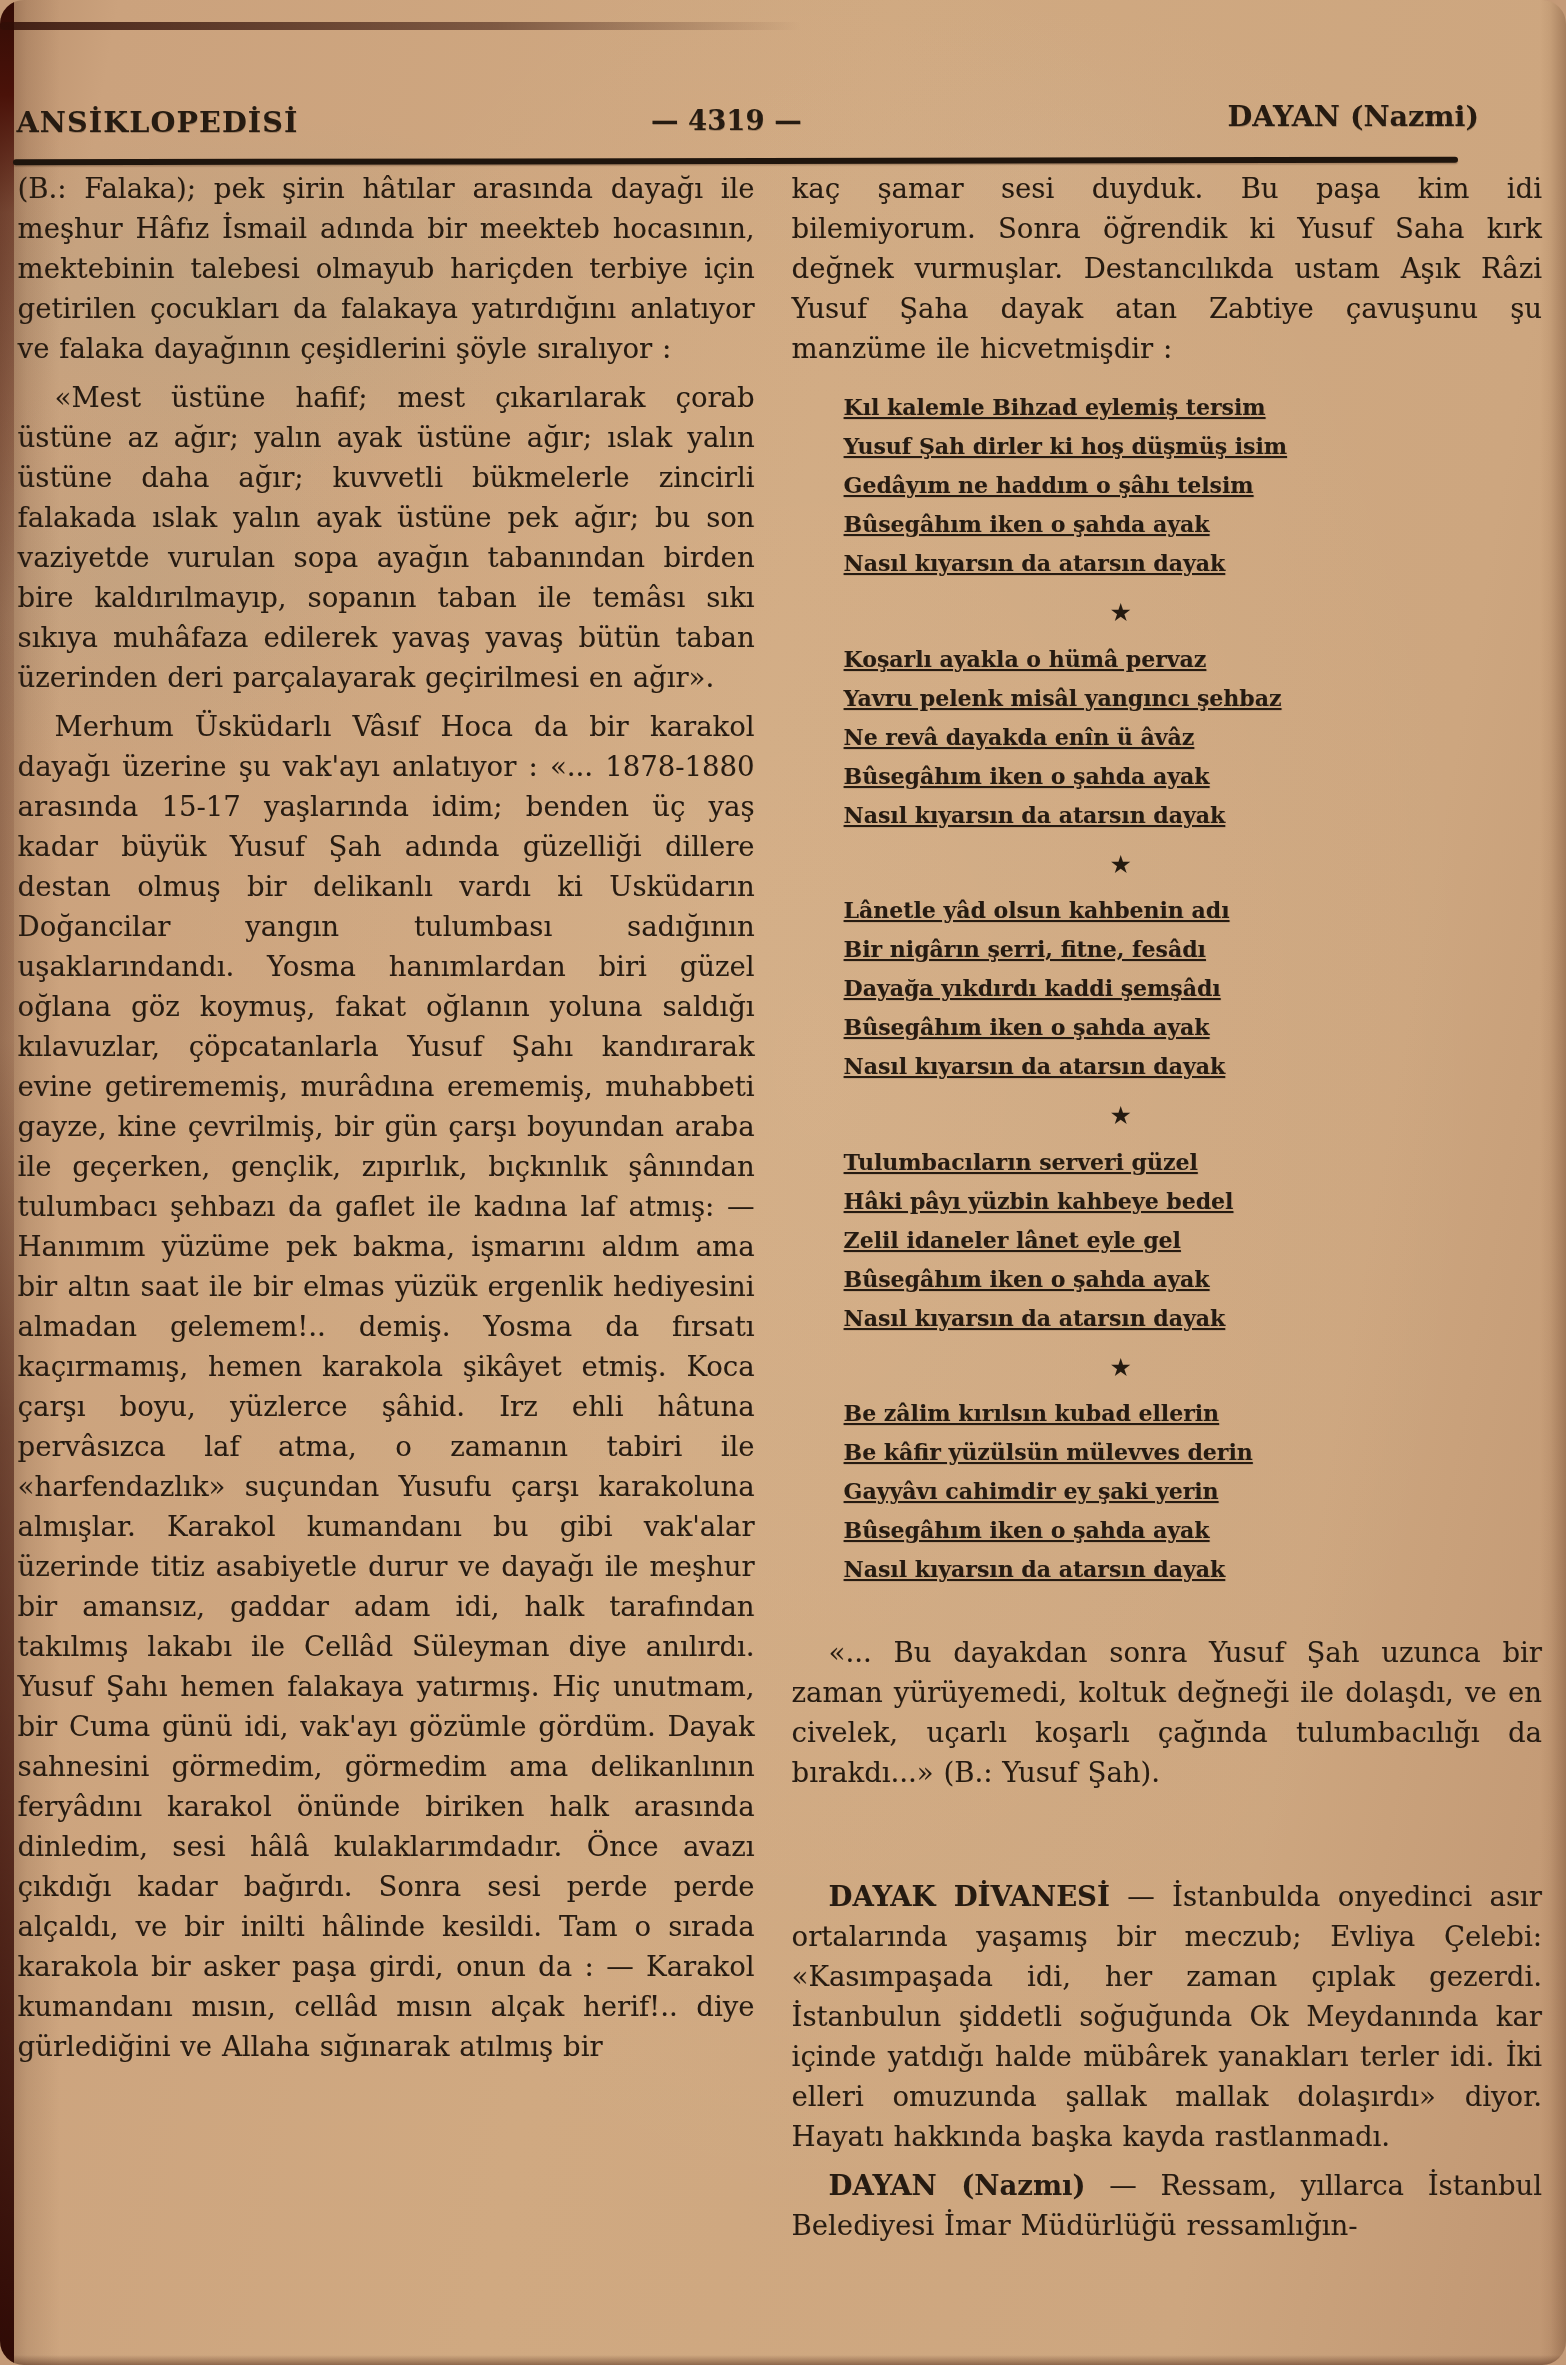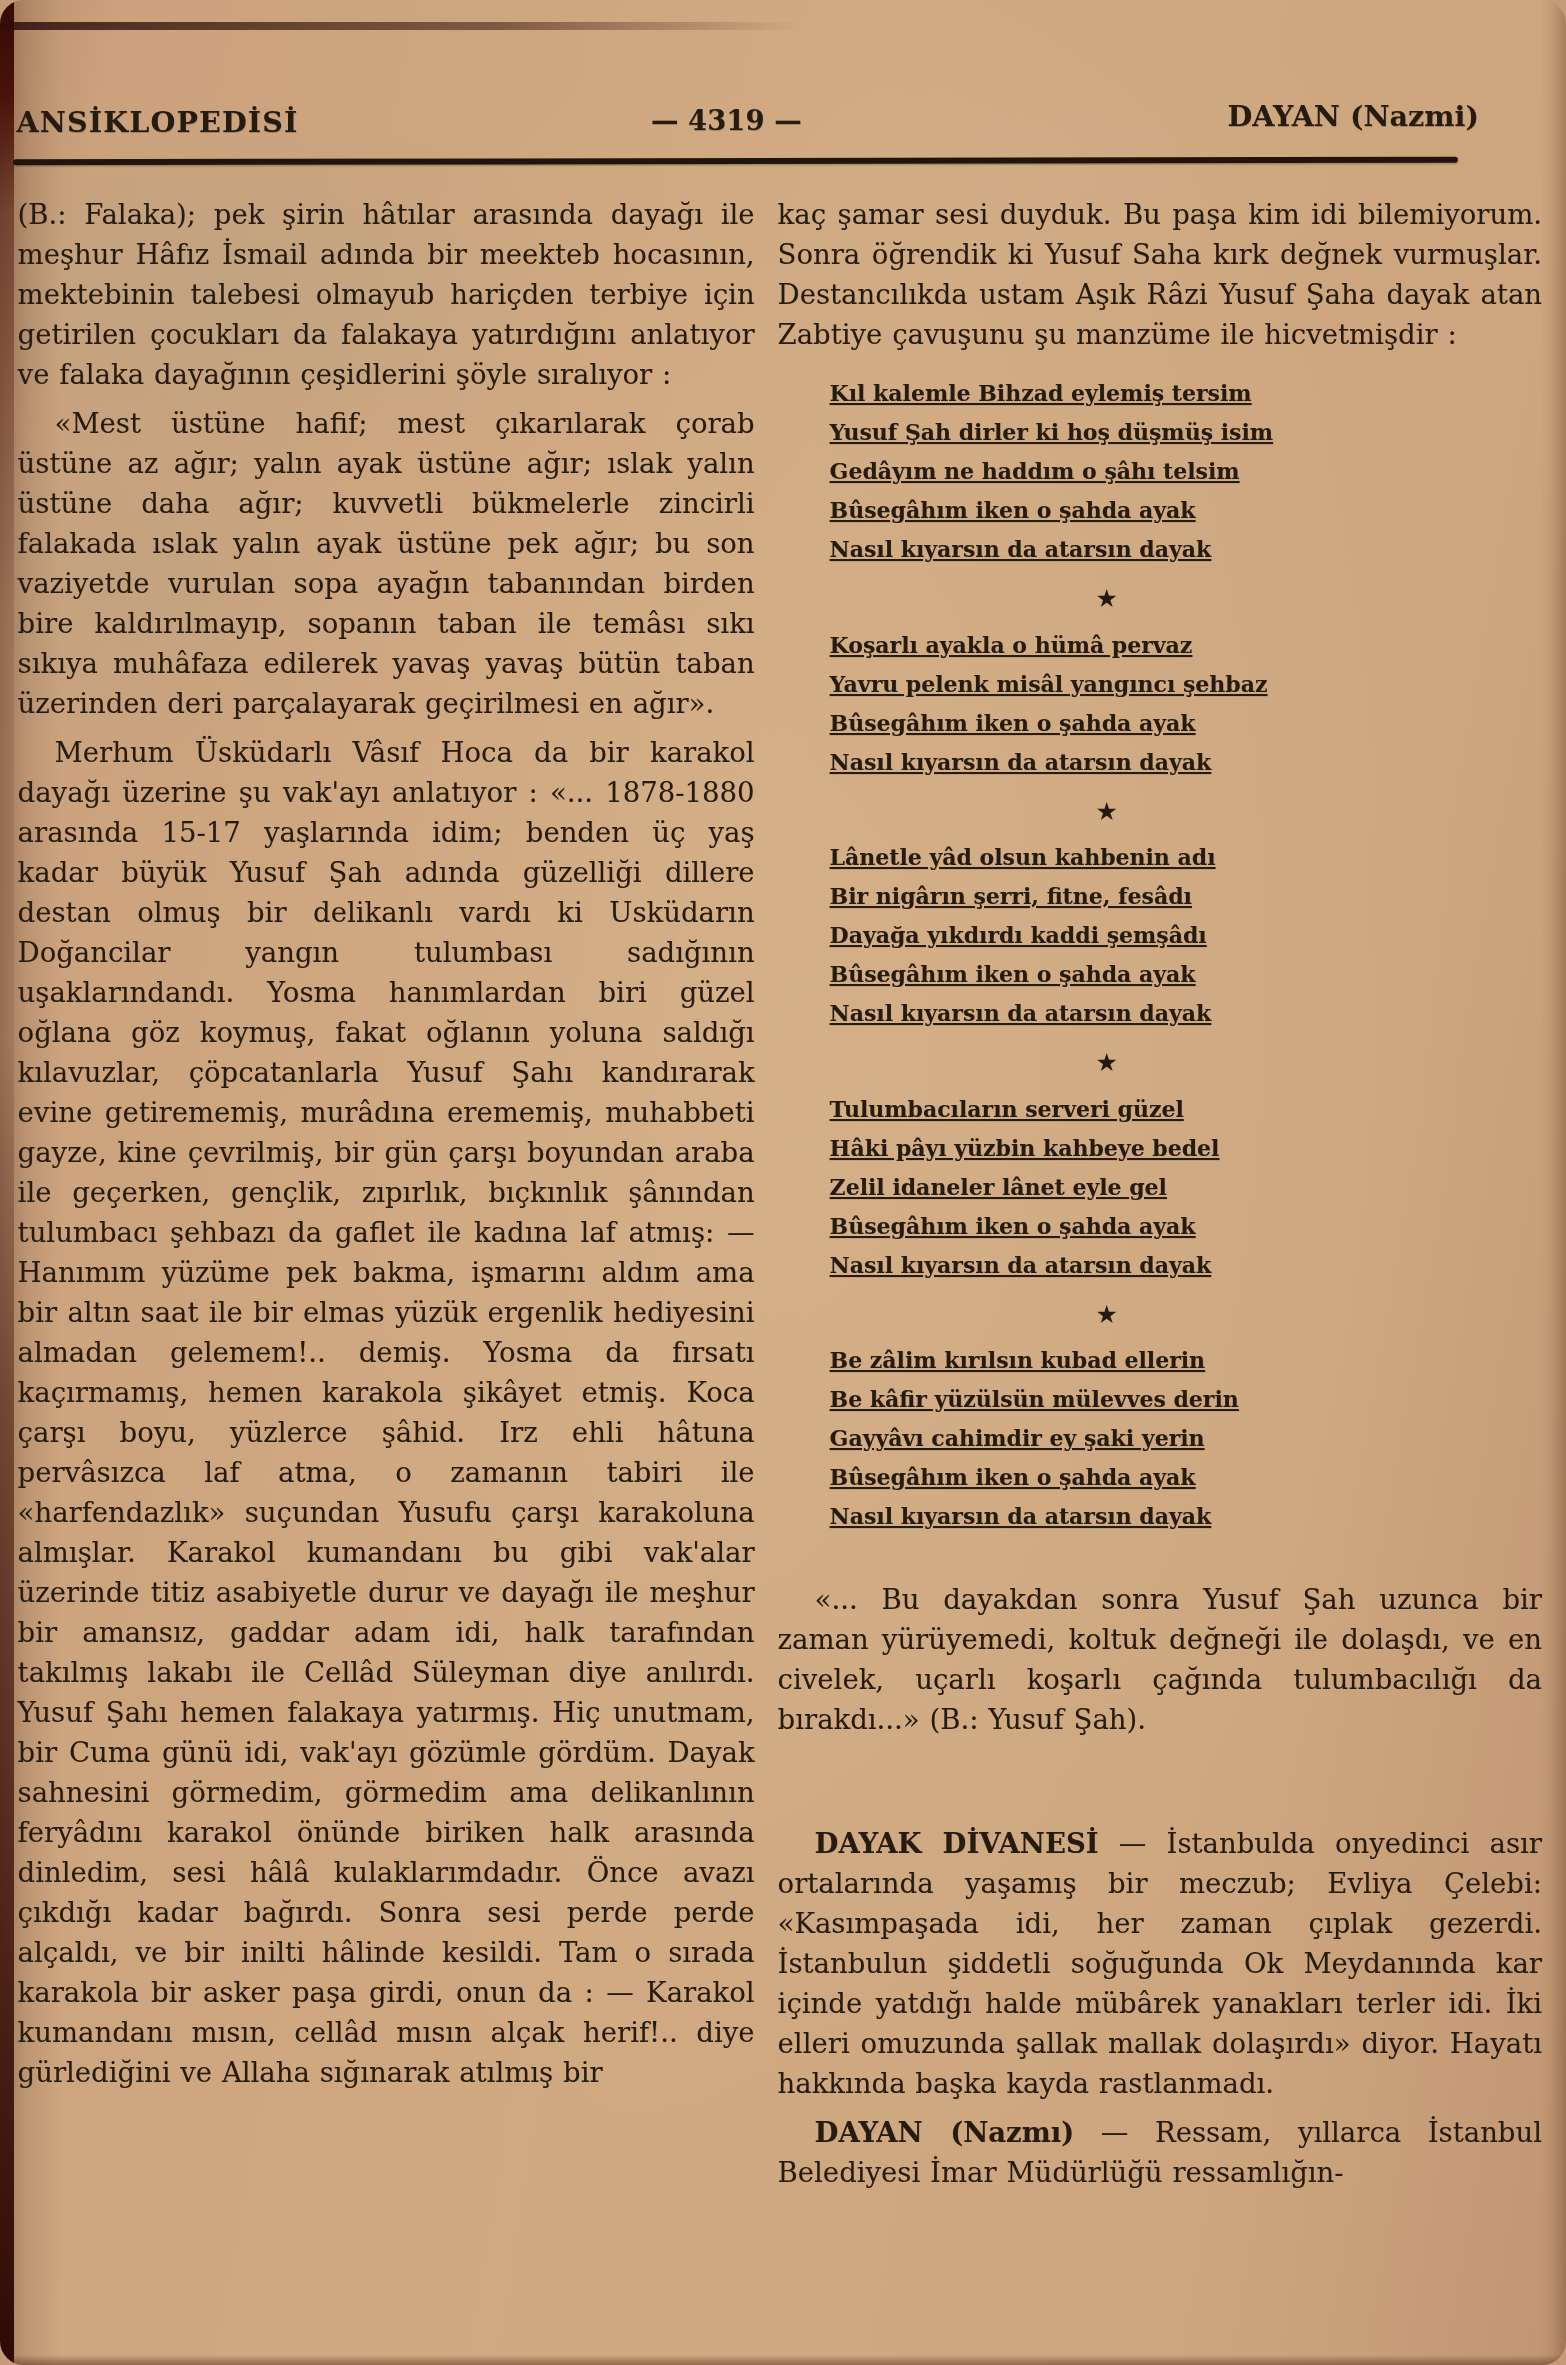--- a/index.html
+++ b/index.html
@@ -66,9 +66,9 @@
   }
   
   .columns {
-    position: absolute; top: 194px; left: 0; right: 0;
+    position: absolute; top: 168px; left: 0; right: 0;
     padding: 0 24px 0 17.6px;
-    display: flex; gap: 23px;
+    display: flex; gap: 37px;
   }
   .col-left  { width: 737px; flex: 0 0 auto; }
   .col-right { flex: 1 1 auto; min-width: 0; }

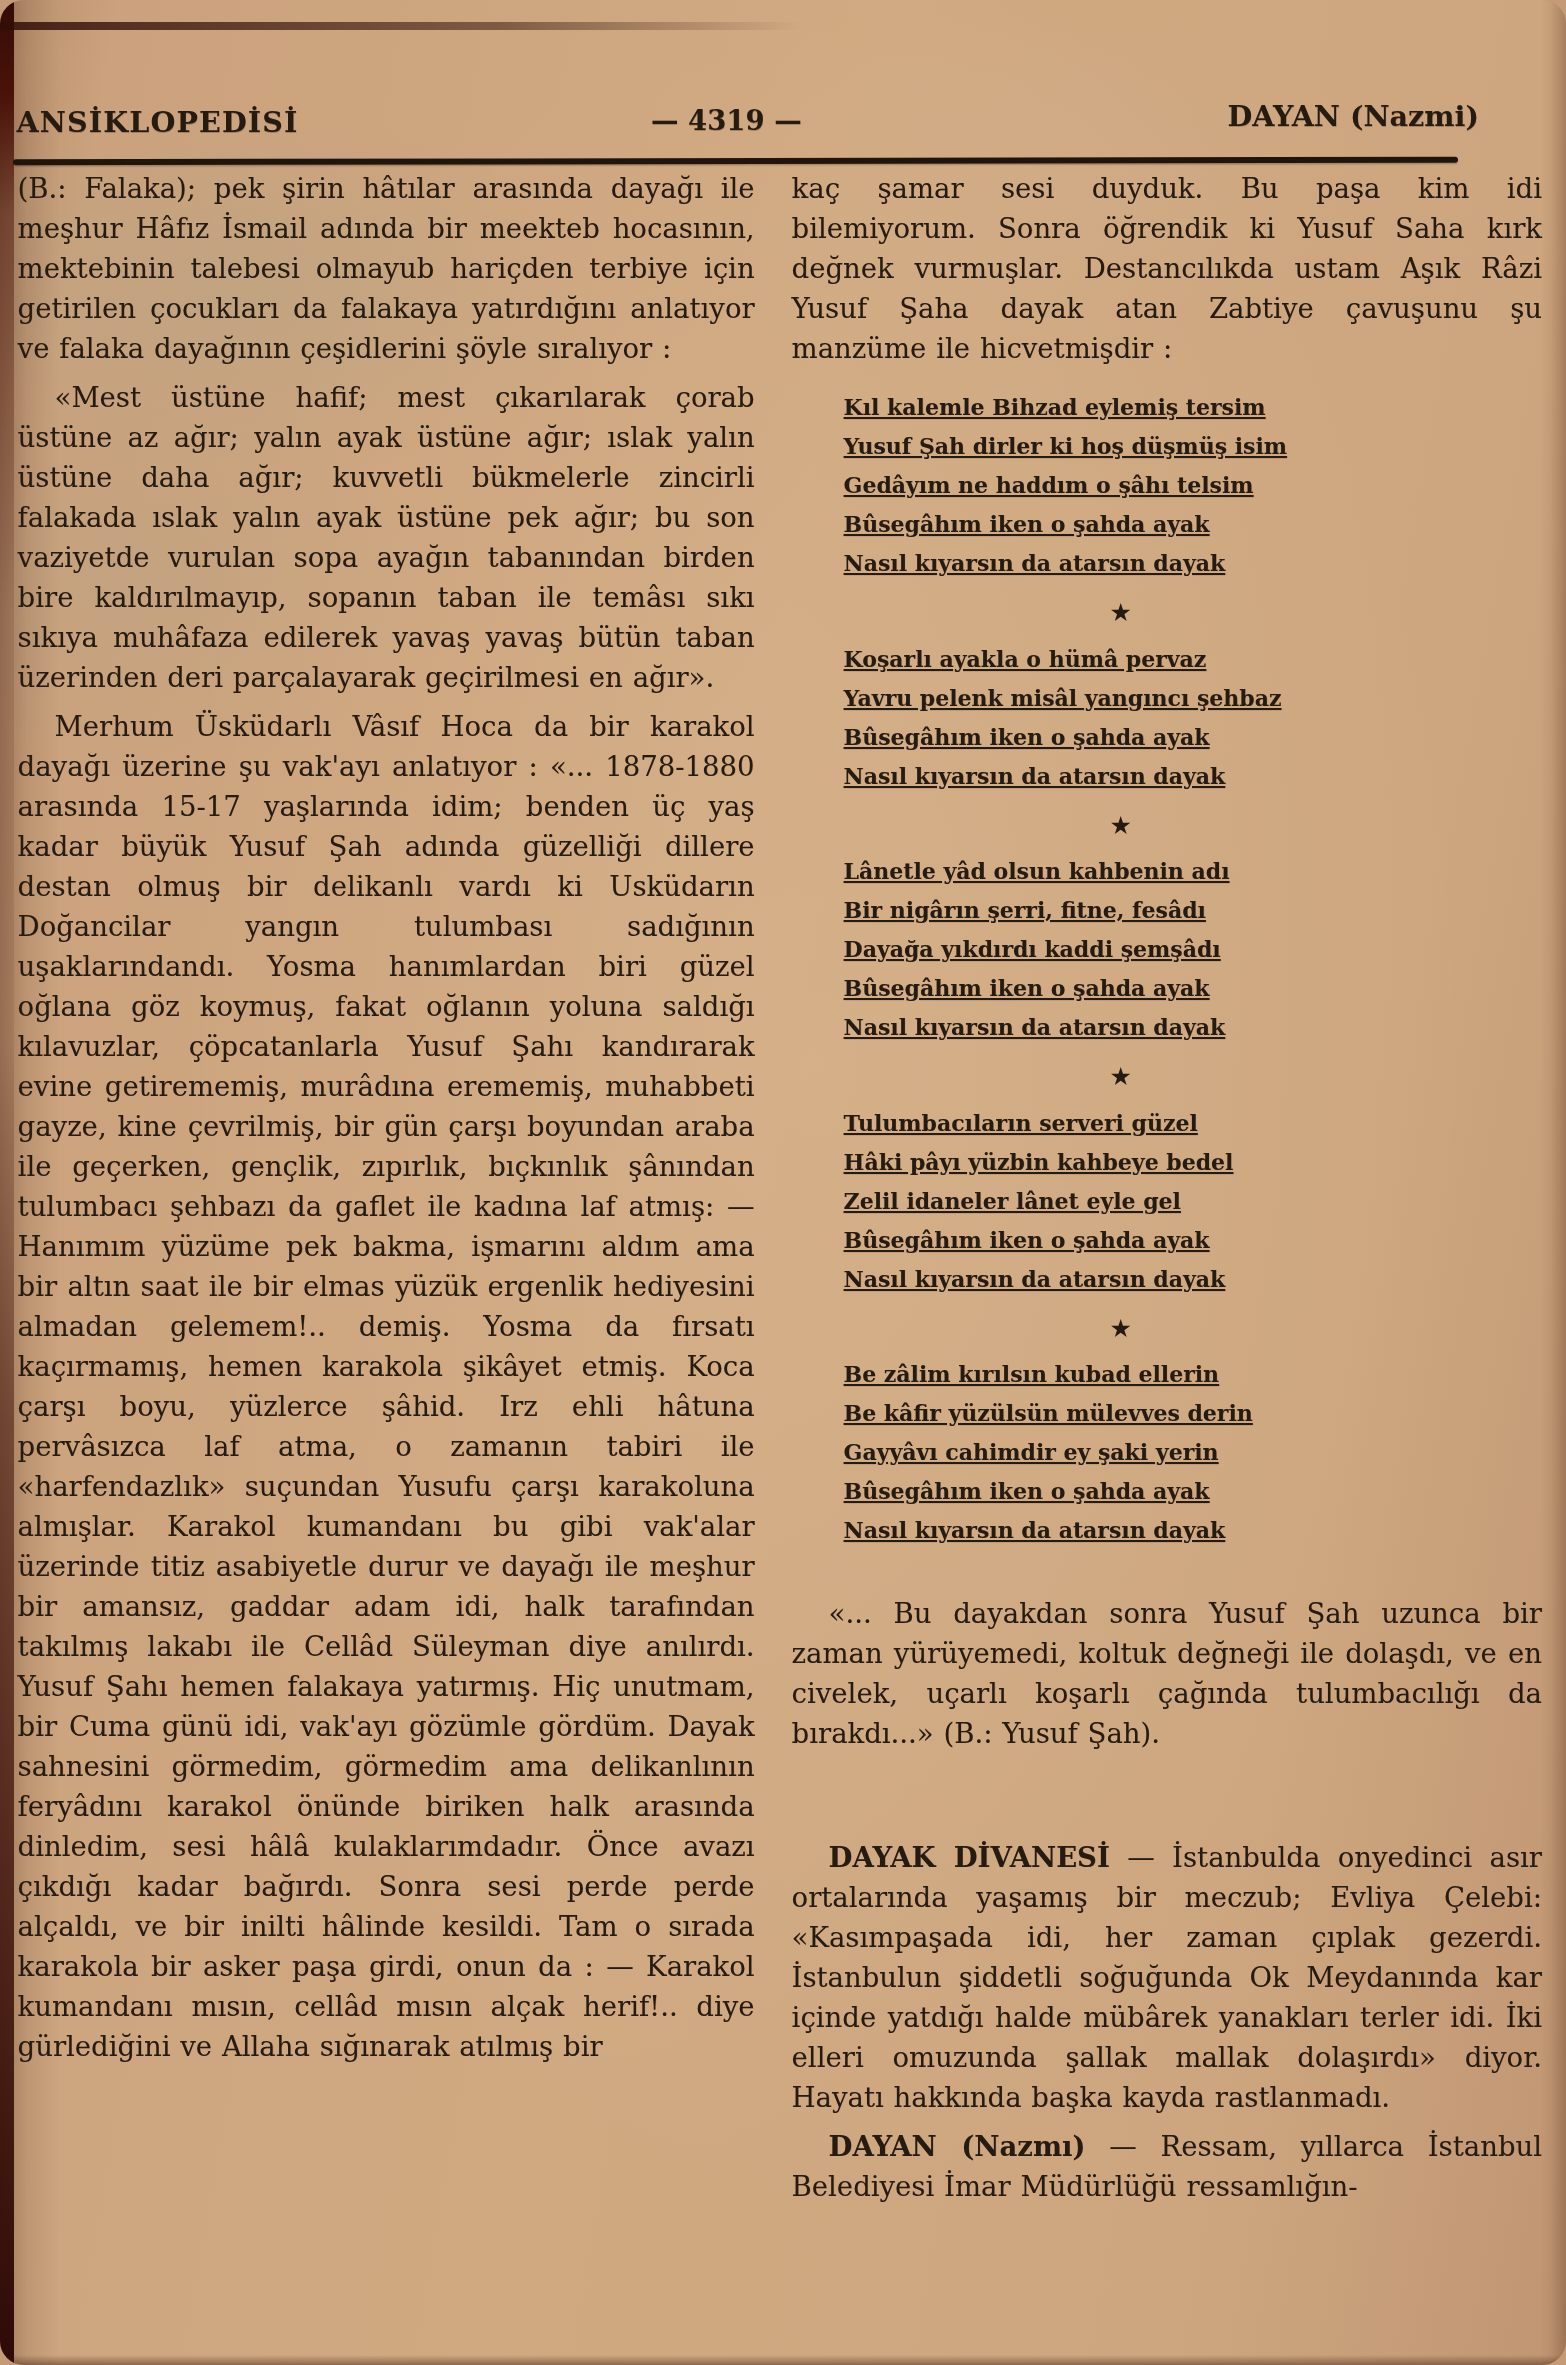--- a/index.html
+++ b/index.html
@@ -146,6 +146,7 @@
         <div class="stanza">
           <div class="poem-line">Koşarlı ayakla o hümâ pervaz</div>
           <div class="poem-line">Yavru pelenk misâl yangıncı şehbaz</div>
+          <div class="poem-line">Ne revâ dayakda enîn ü âvâz</div>
           <div class="poem-line">Bûsegâhım iken o şahda ayak</div>
           <div class="poem-line">Nasıl kıyarsın da atarsın dayak</div>
         </div>

